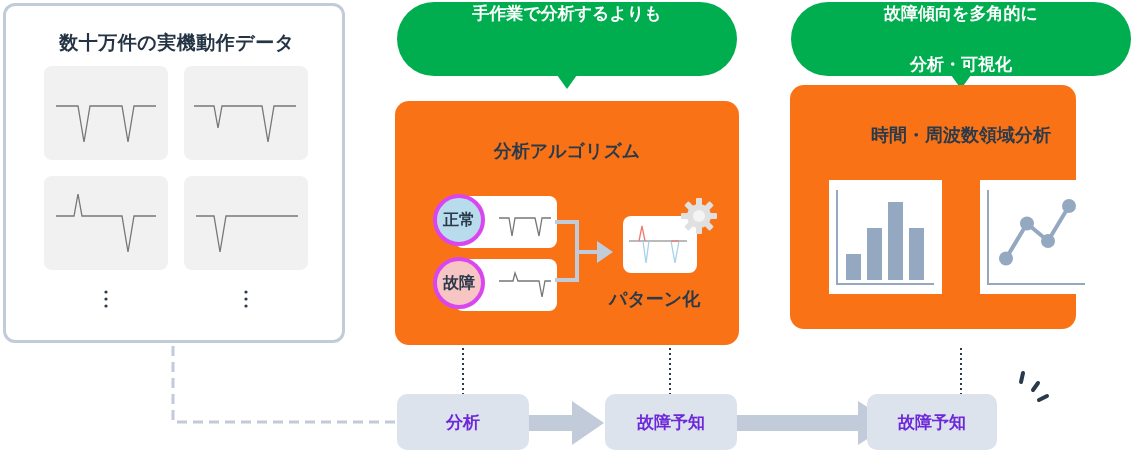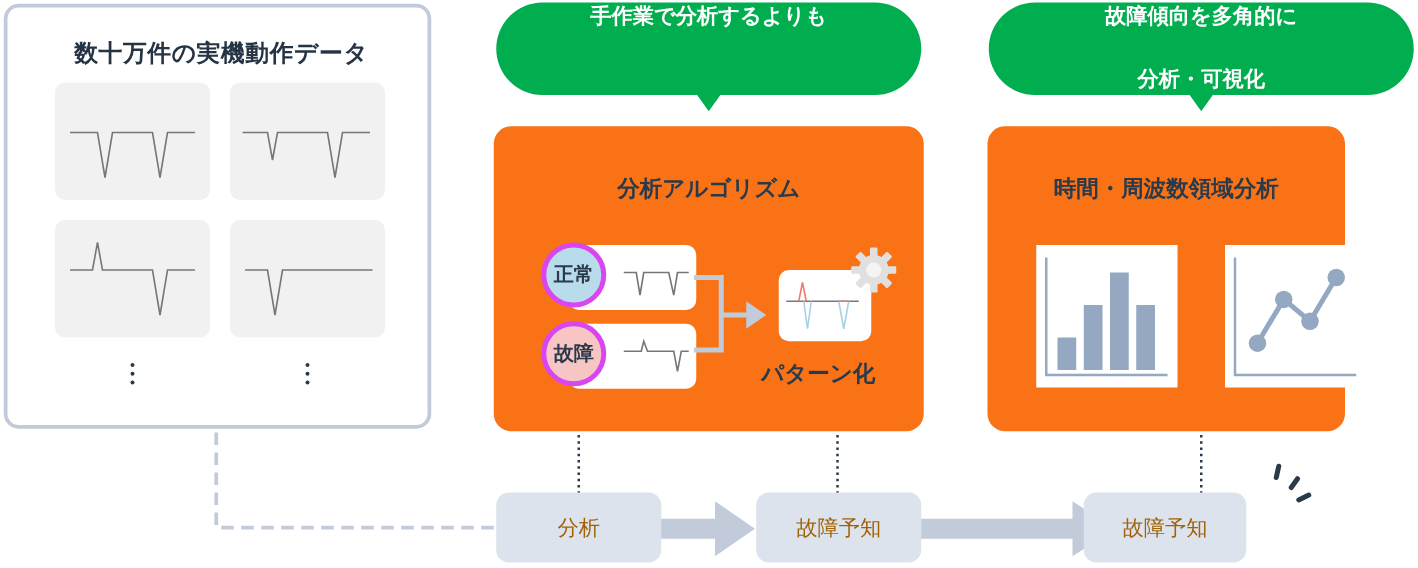--- a/index.html
+++ b/index.html
@@ -144,7 +144,7 @@
   <div class="abs pattern-label" style="left:214px; top:186px;">パターン化</div>
 </div>
 
-<div class="abs panel" style="left:790px; top:101px; width:286px; height:244px;">
+<div class="abs panel" style="left:790px; top:85px; width:286px; height:244px;padding-left:28px;">
   <div class="abs panel-title" style="top:38px;">時間・周波数領域分析</div>
 
   <div class="abs chart-card" style="left:39px; top:95px; width:113px; height:114px;">

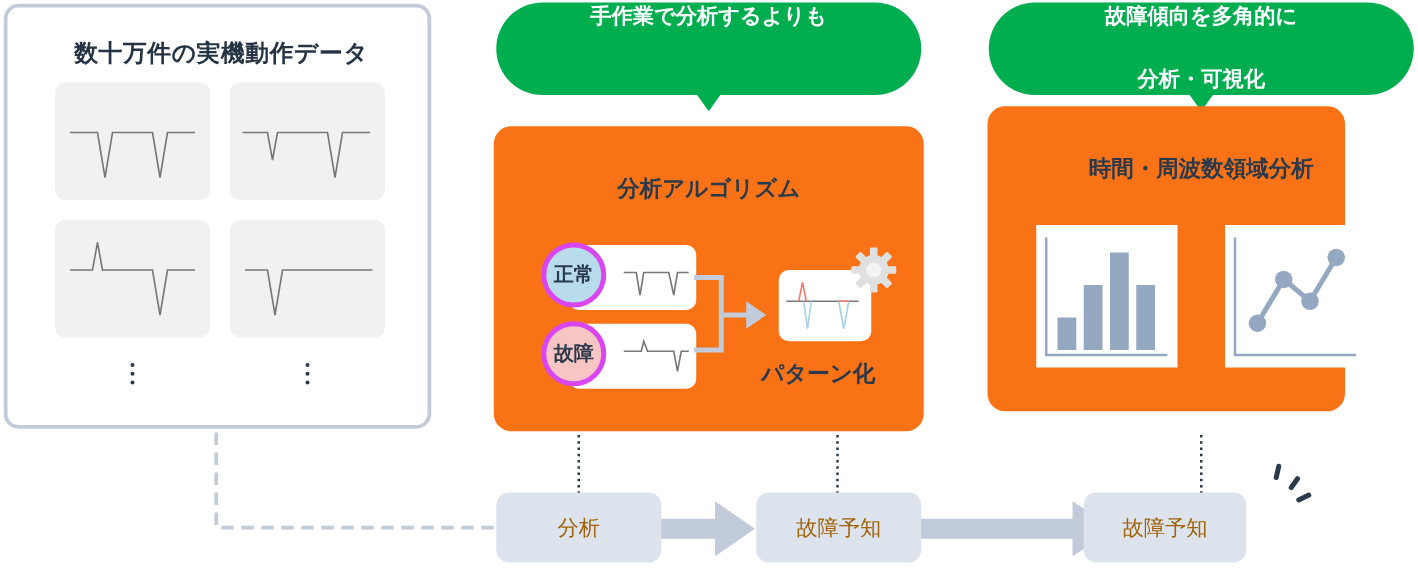--- a/index.html
+++ b/index.html
@@ -45,7 +45,7 @@
     .step {
       background: #dde3ec; border-radius: 10px;
       display: flex; align-items: center; justify-content: center;
-      font-size: 17px; font-weight: normal; color: #a16207;
+      font-size: 17px; font-weight: bold; color: #6d28d9;
     }
   </style>
 </head>

